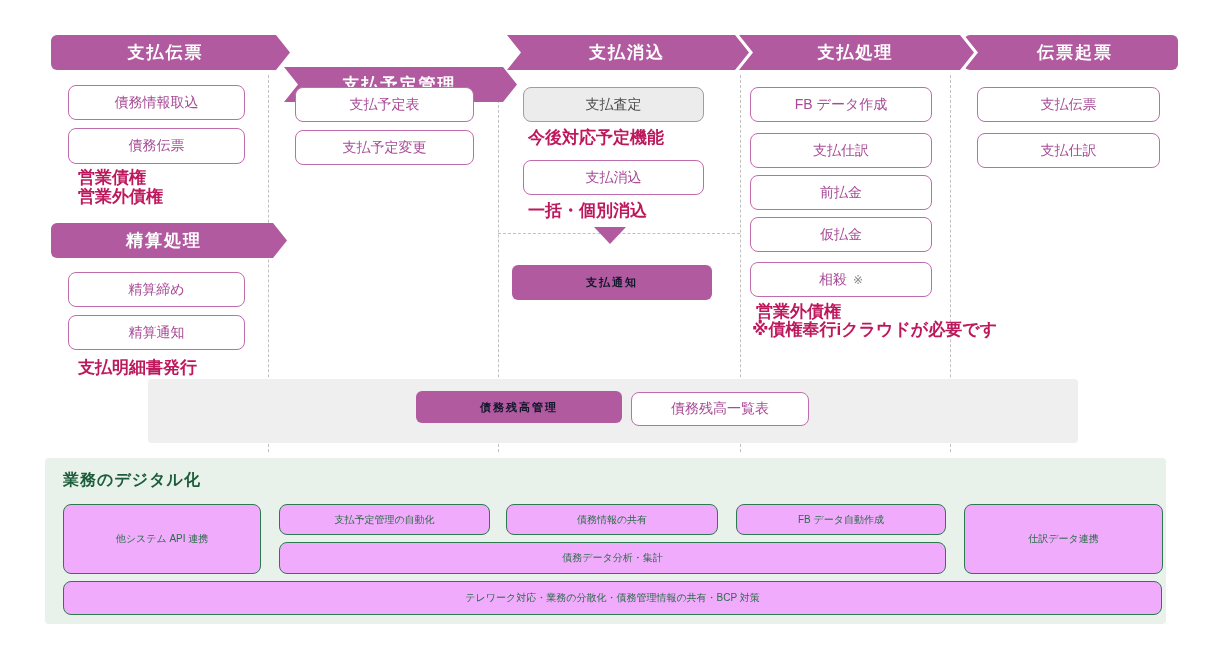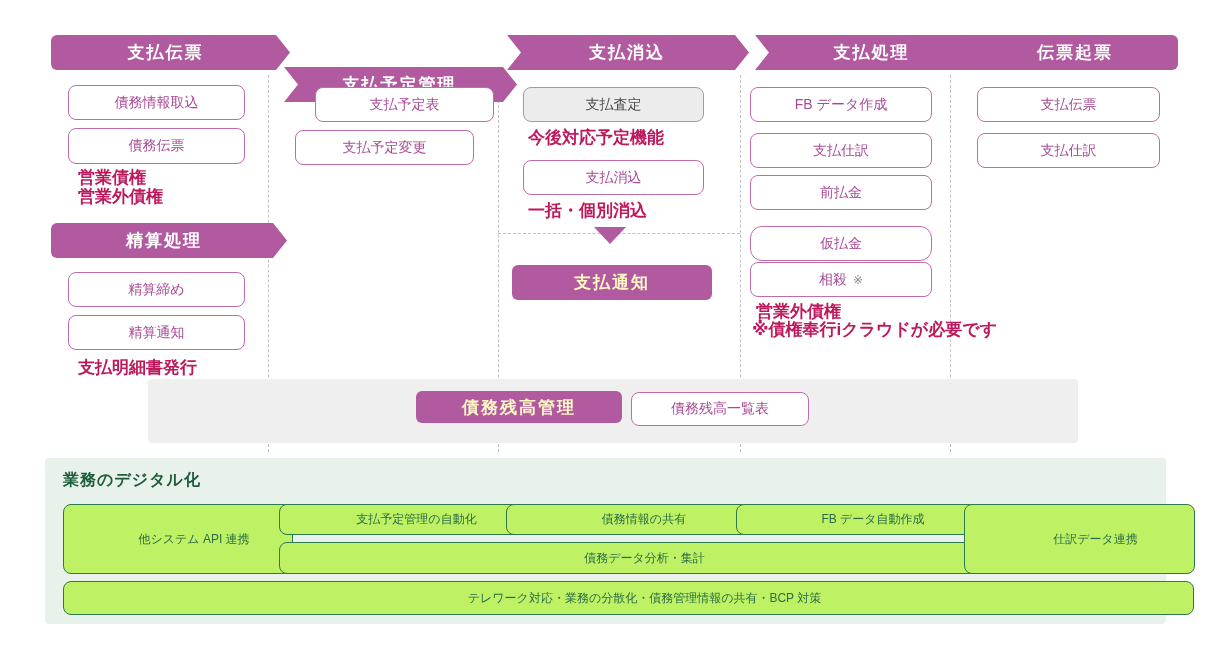--- a/index.html
+++ b/index.html
@@ -62,7 +62,7 @@
   <div class="band band-first" style="left:51px;top:35px;width:229px;">支払伝票</div>
   <div class="band band-mid" style="left:284px;top:35px;width:219px;margin-top:32px;">支払予定管理</div>
   <div class="band band-mid" style="left:507px;top:35px;width:228px;">支払消込</div>
-  <div class="band band-mid" style="left:755px;top:35px;width:221px;">支払処理</div>
+  <div class="band band-mid" style="left:739px;top:35px;width:221px;">支払処理</div>
   <div class="band band-last" style="left:964px;top:35px;width:206px;">伝票起票</div>
 
   <div class="pbox" style="left:68px;top:85px;width:175px;height:33px;">債務情報取込</div>

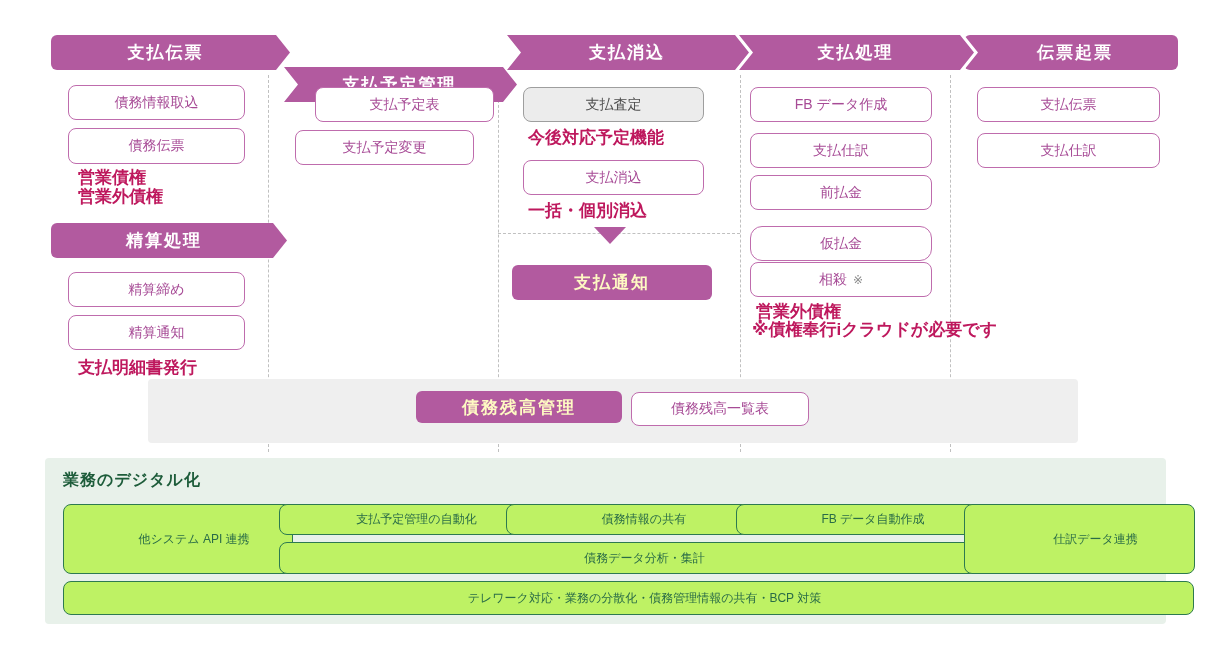--- a/index.html
+++ b/index.html
@@ -75,7 +75,7 @@
   <div class="pbox" style="left:68px;top:315px;width:175px;height:33px;">精算通知</div>
   <div class="note" style="left:78px;top:356px;">支払明細書発行</div>
 
-  <div class="pbox" style="left:295px;top:87px;width:177px;height:33px;margin-left:20px;">支払予定表</div>
+  <div class="pbox" style="left:295px;top:87px;width:177px;height:33px;">支払予定表</div>
   <div class="pbox" style="left:295px;top:130px;width:177px;height:33px;">支払予定変更</div>
 
   <div class="pbox pbox-gray" style="left:523px;top:87px;width:179px;height:33px;">支払査定</div>

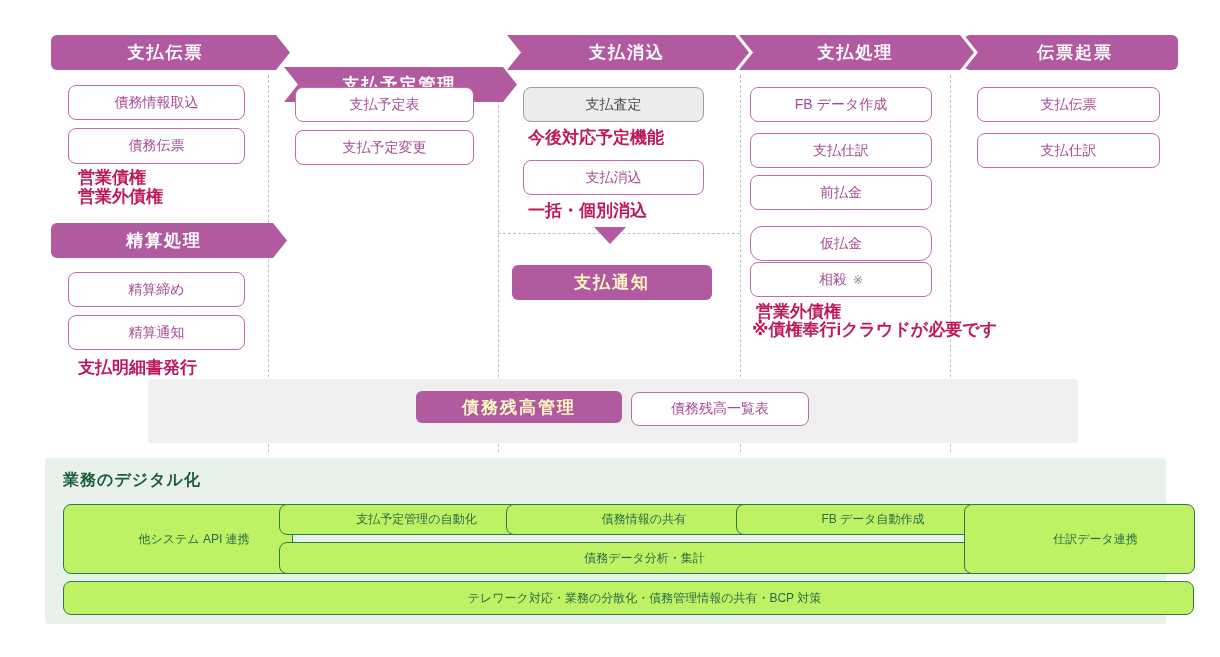--- a/index.html
+++ b/index.html
@@ -91,7 +91,7 @@
   <div class="pbox" style="left:750px;top:87px;width:180px;height:33px;">FB データ作成</div>
   <div class="pbox" style="left:750px;top:133px;width:180px;height:33px;">支払仕訳</div>
   <div class="pbox" style="left:750px;top:175px;width:180px;height:33px;">前払金</div>
-  <div class="pbox" style="left:750px;top:226px;width:180px;height:33px;border-radius:12px;">仮払金</div>
+  <div class="pbox" style="left:750px;top:217px;width:180px;height:33px;">仮払金</div>
   <div class="pbox" style="left:750px;top:262px;width:180px;height:33px;">
     <span>相殺</span>
     <span class="mark">※</span>

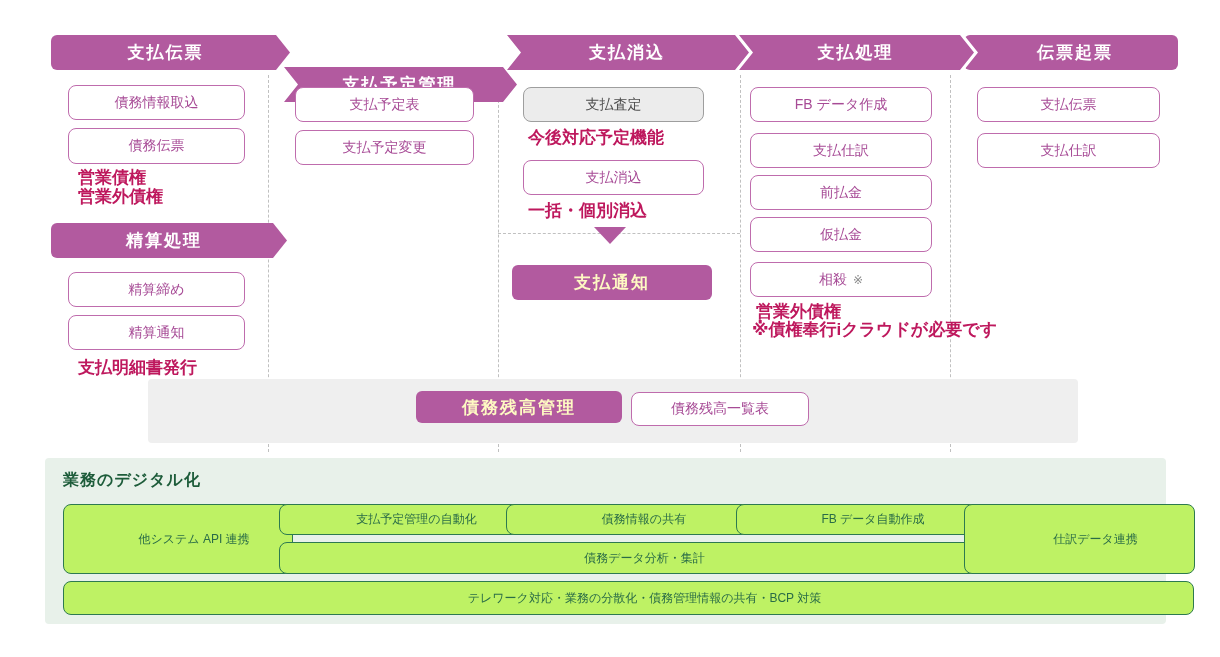--- a/index.html
+++ b/index.html
@@ -24,9 +24,9 @@
   }
   .pbox-gray{border:1.2px solid #9e9e9e;background:#ececec;color:#4c4c4c;}
   .solidbox{
-    position:absolute;background:#b25a9f;border-radius:6px;color:#fef9c3;
+    position:absolute;background:#b25a9f;border-radius:6px;color:#0f172a;
     display:flex;align-items:center;justify-content:center;
-    font-size:17px;font-weight:bold;letter-spacing:2px;z-index:2;
+    font-size:11px;font-weight:bold;letter-spacing:2px;z-index:2;
   }
   .note{position:absolute;color:#be185d;font-size:17px;white-space:nowrap;z-index:2;font-weight:bold;}
   .mark{color:#8a8a8a;font-size:12px;margin-left:6px;}

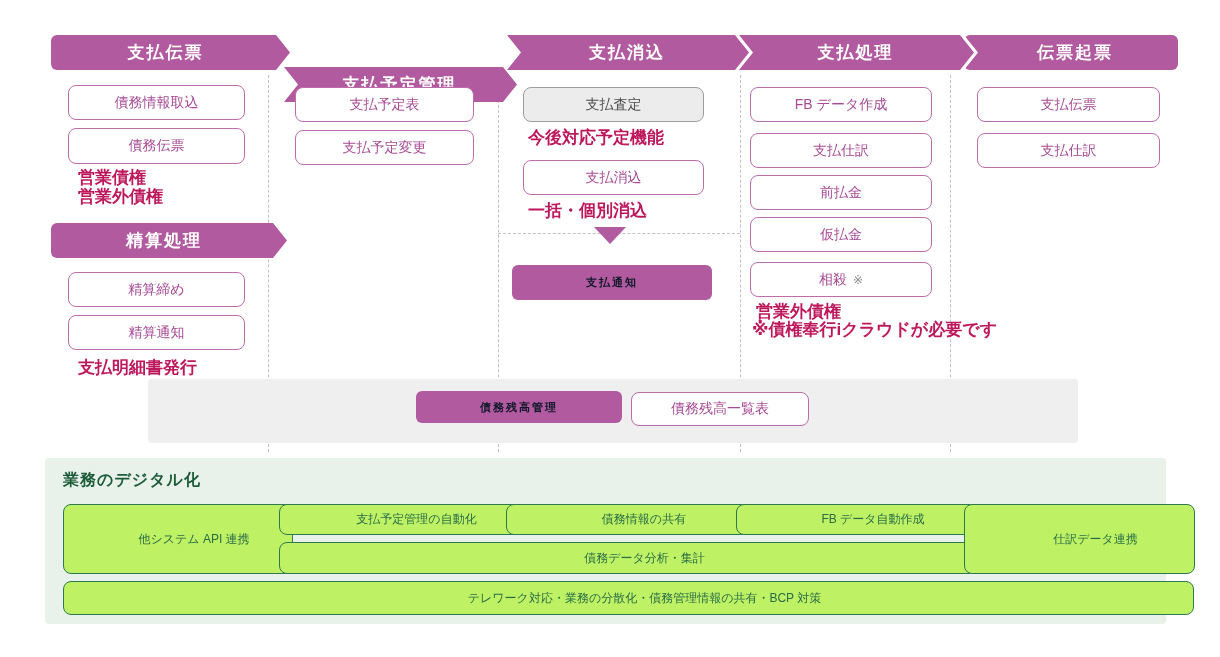--- a/index.html
+++ b/index.html
@@ -44,9 +44,9 @@
   .greenzone{position:absolute;left:45px;top:458px;width:1121px;height:166px;background:#e8f1ea;border-radius:4px;z-index:1;}
   .gtitle{position:absolute;color:#1d5c3a;font-size:16px;font-weight:bold;letter-spacing:1px;z-index:2;}
   .gbox{
-    position:absolute;background:#bef264;border:1.5px solid #2d7a50;border-radius:8px;
+    position:absolute;background:#f0abfc;border:1.5px solid #2d7a50;border-radius:8px;
     display:flex;align-items:center;justify-content:center;
-    color:#2a6c47;font-size:12px;z-index:2;padding-left:32px;
+    color:#2a6c47;font-size:10px;z-index:2;
   }
 </style>
 </head>

